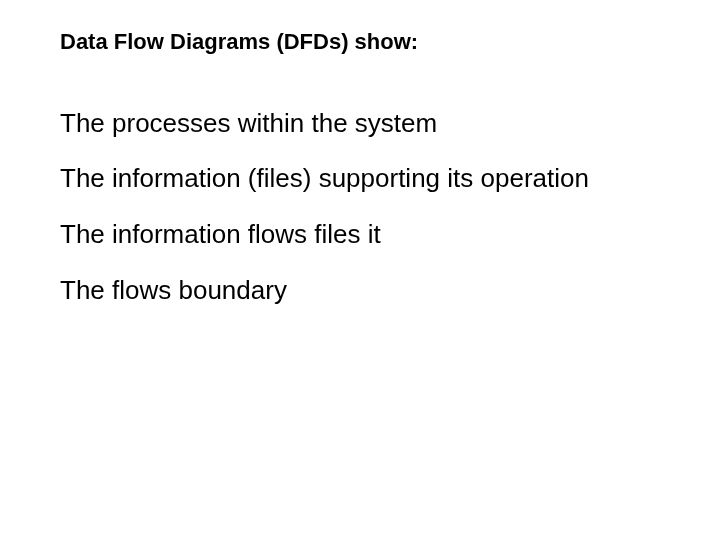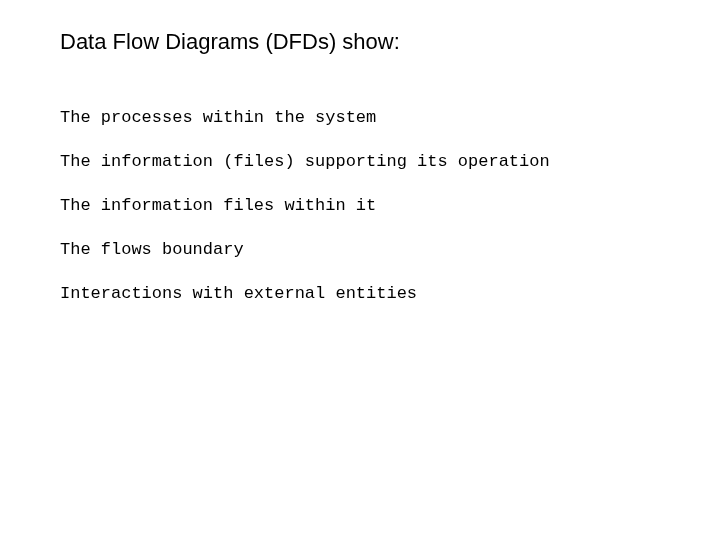--- a/index.html
+++ b/index.html
@@ -19,7 +19,7 @@
   }
   .title {
     font-size: 22px;
-    font-weight: normal;
+    font-weight: bold;
     margin: 0 0 50px 0;
     line-height: 1.3;
   }

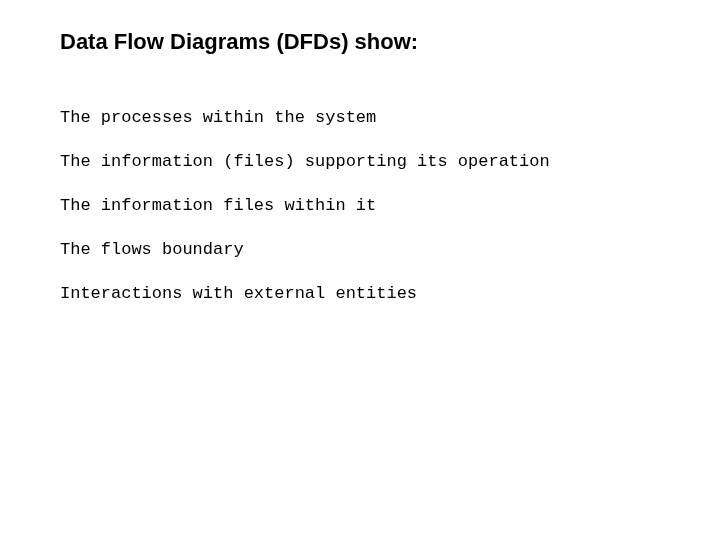--- a/index.html
+++ b/index.html
@@ -24,11 +24,10 @@
     line-height: 1.3;
   }
   .item {
-    font-size: 17px;
+    font-size: 26px;
     font-weight: normal;
     margin: 0 0 22px 0;
     line-height: 1.3;
-    font-family: Liberation Mono, monospace;
   }
 </style>
 </head>

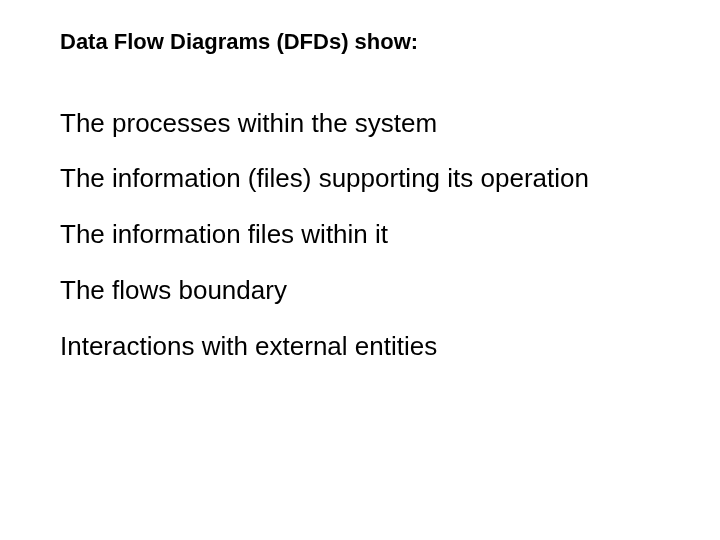--- a/index.html
+++ b/index.html
@@ -37,7 +37,7 @@
   <h1 class="title">Data Flow Diagrams (DFDs) show:</h1>
   <p class="item">The processes within the system</p>
   <p class="item">The information (files) supporting its operation</p>
-  <p class="item">The information files within it</p>
+  <p class="item">The information flows files it</p>
   <p class="item">The flows boundary</p>
   <p class="item">Interactions with external entities</p>
 </div>

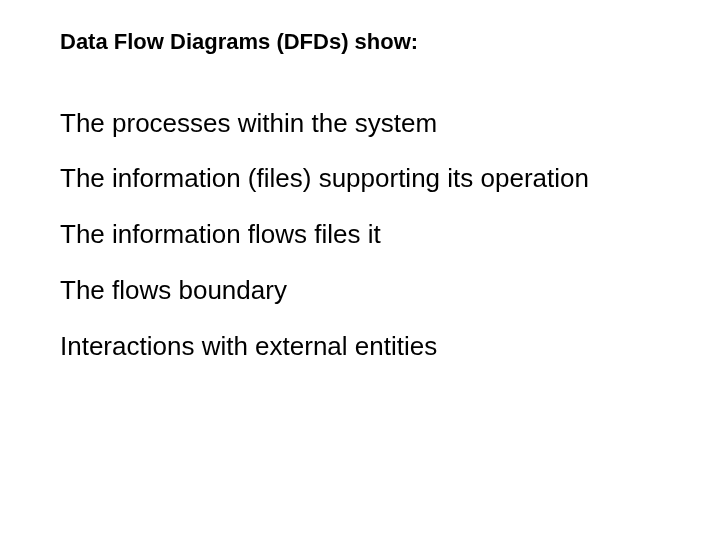--- a/index.html
+++ b/index.html
@@ -39,7 +39,6 @@
   <p class="item">The information (files) supporting its operation</p>
   <p class="item">The information flows files it</p>
   <p class="item">The flows boundary</p>
-  <p class="item">Interactions with external entities</p>
 </div>
 
 </body></html>

